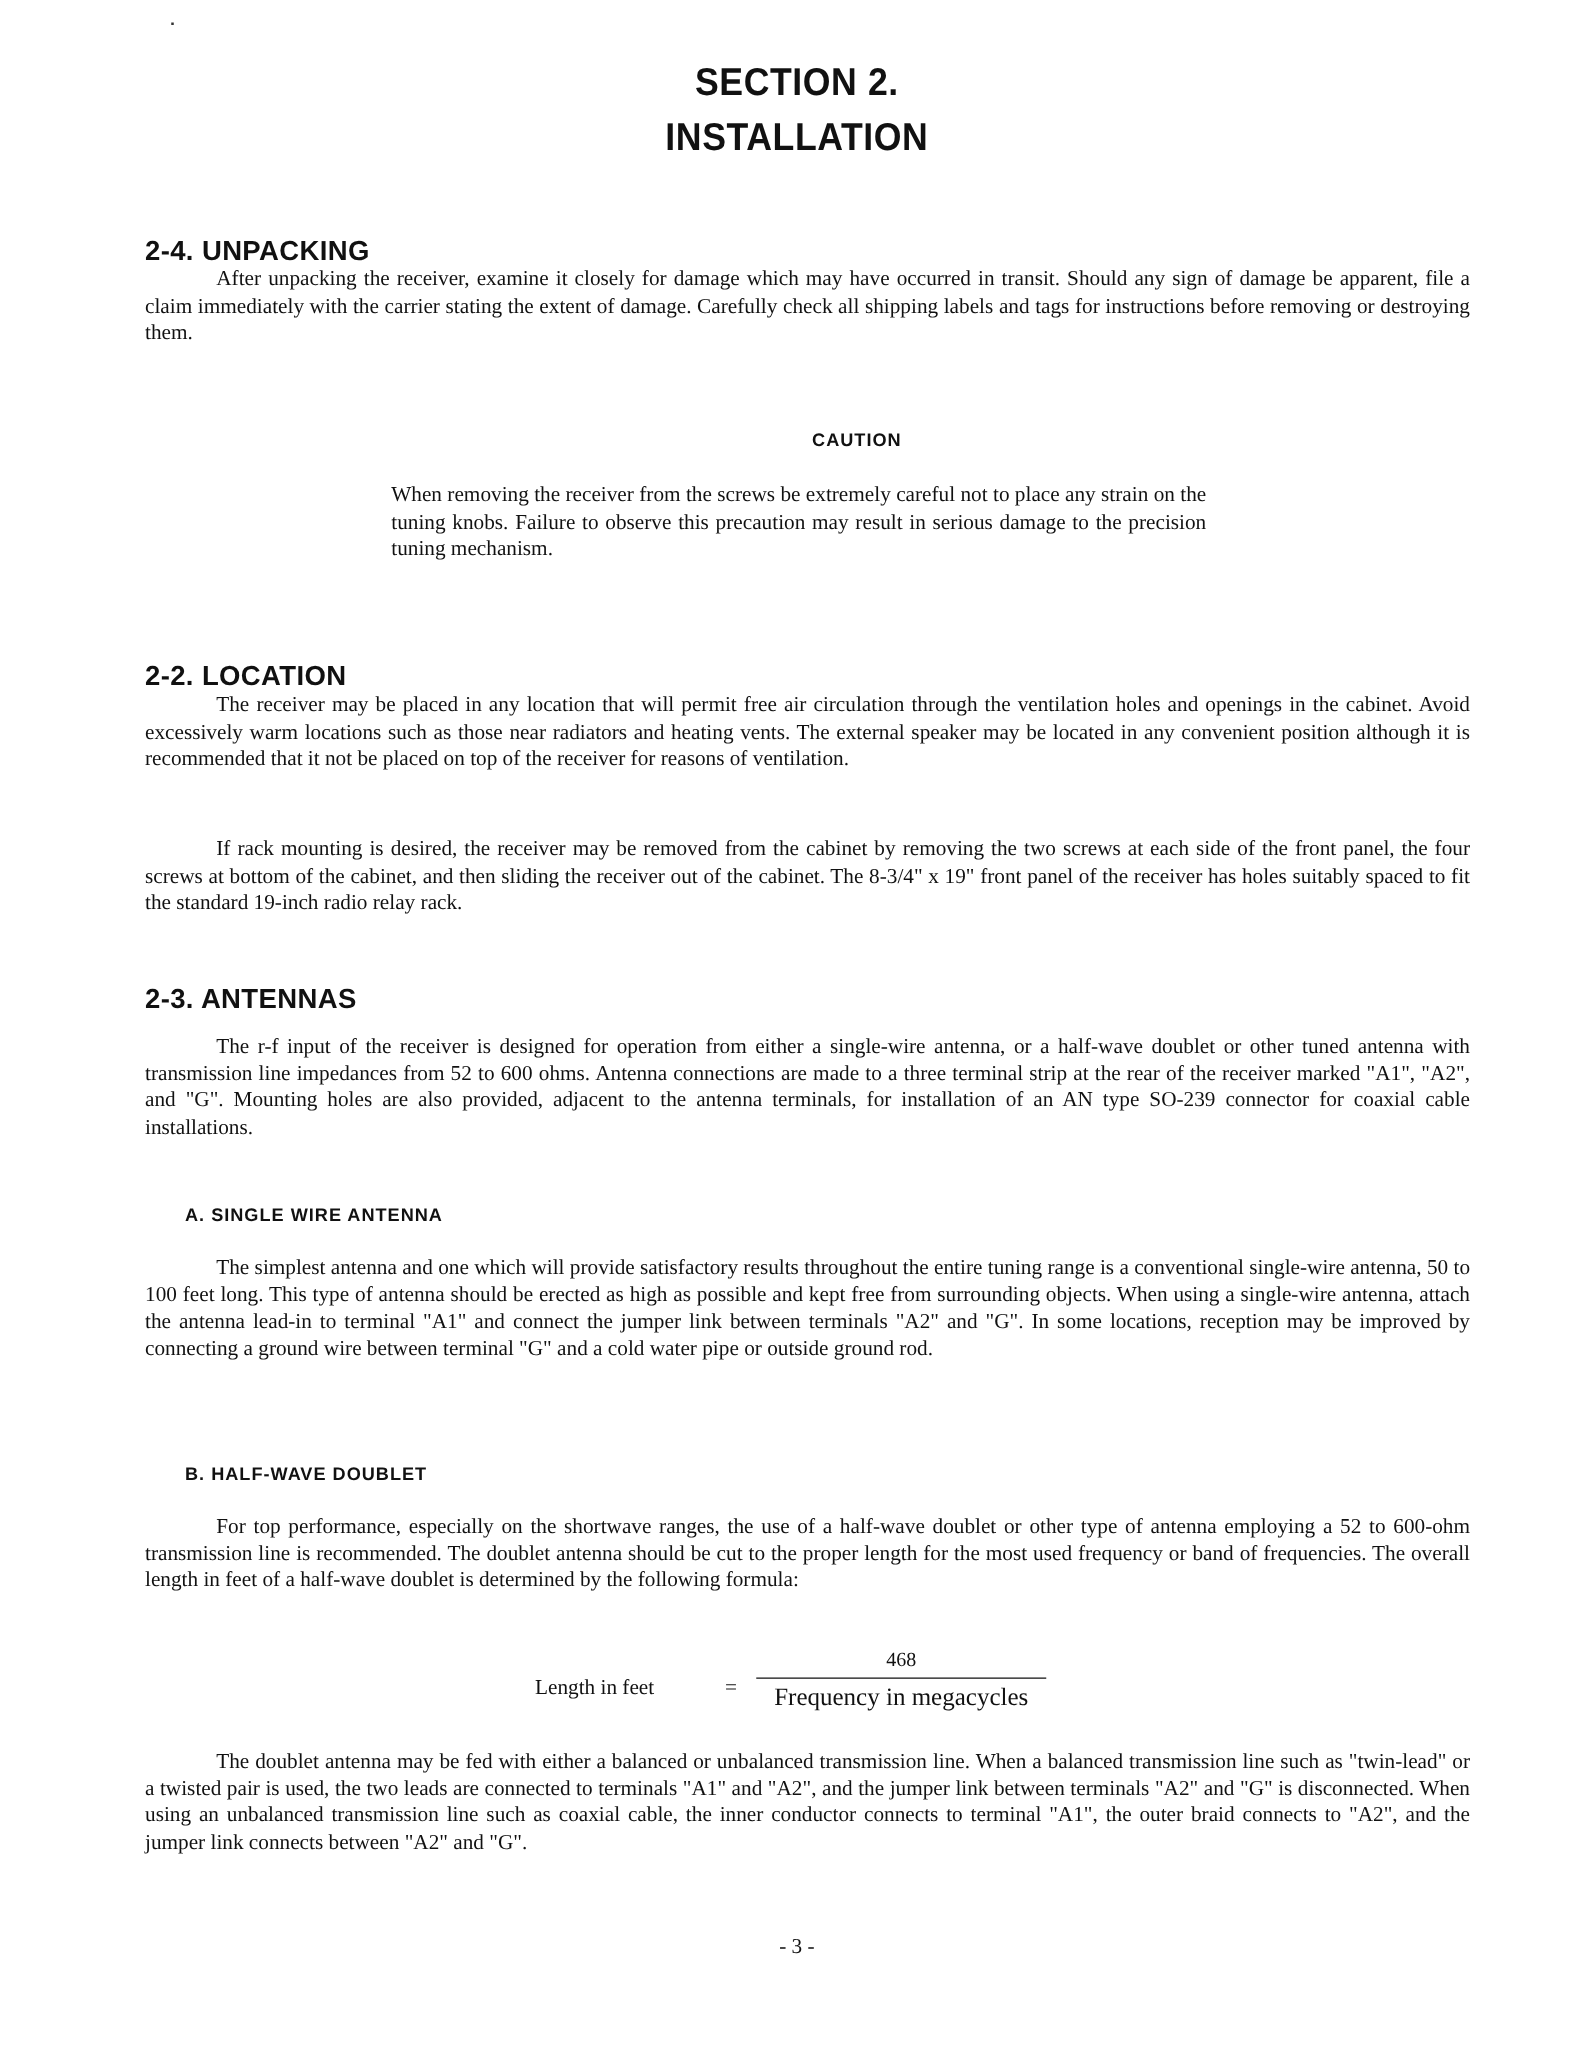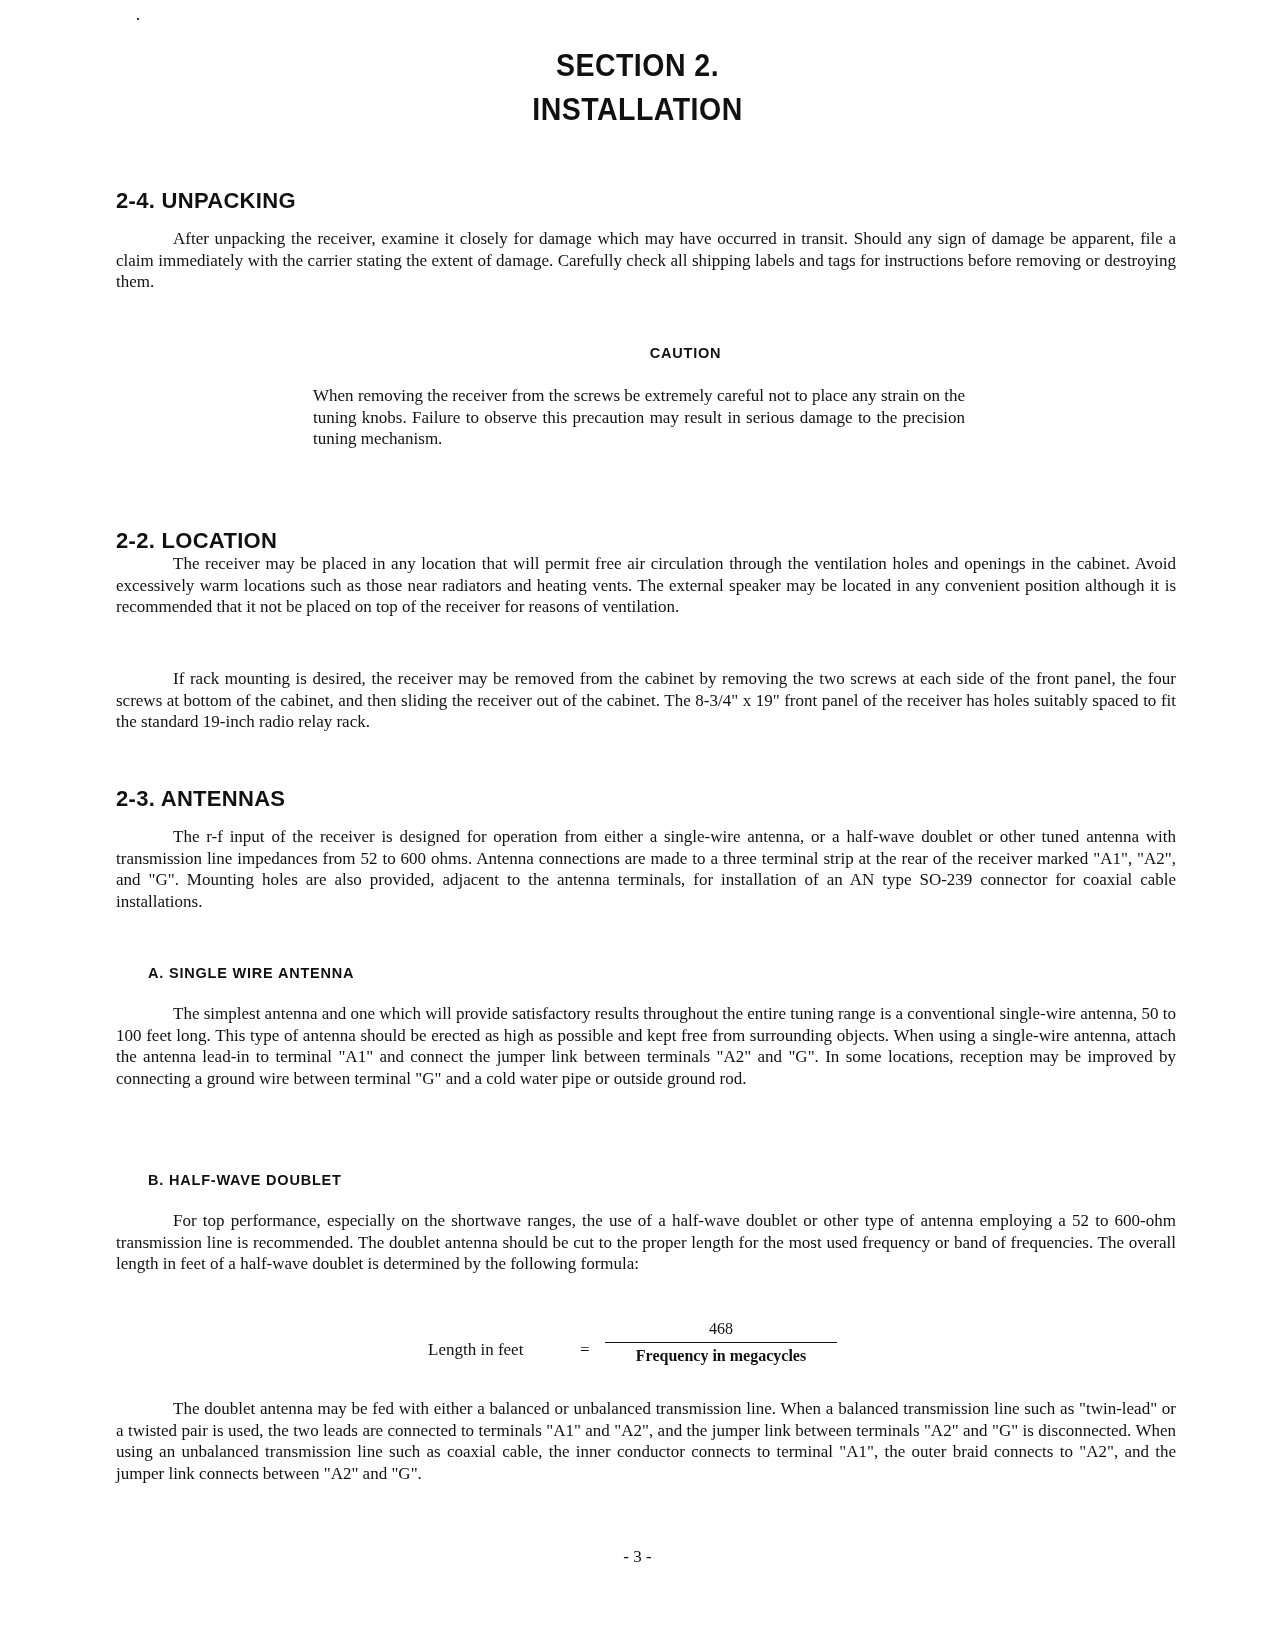--- a/index.html
+++ b/index.html
@@ -34,7 +34,7 @@
   <div class="title sans" style="top:92px;">INSTALLATION</div>
 
   <div class="h2 sans" style="top:188px;">2-4. UNPACKING</div>
-  <div class="para serif" style="top:228px;">
+  <div class="para serif" style="top:212px;">
     <p>After unpacking the receiver, examine it closely for damage which may have occurred in transit. Should any sign of damage be apparent, file a claim immediately with the carrier stating the extent of damage. Carefully check all shipping labels and tags for instructions before removing or destroying them.</p>
   </div>
 

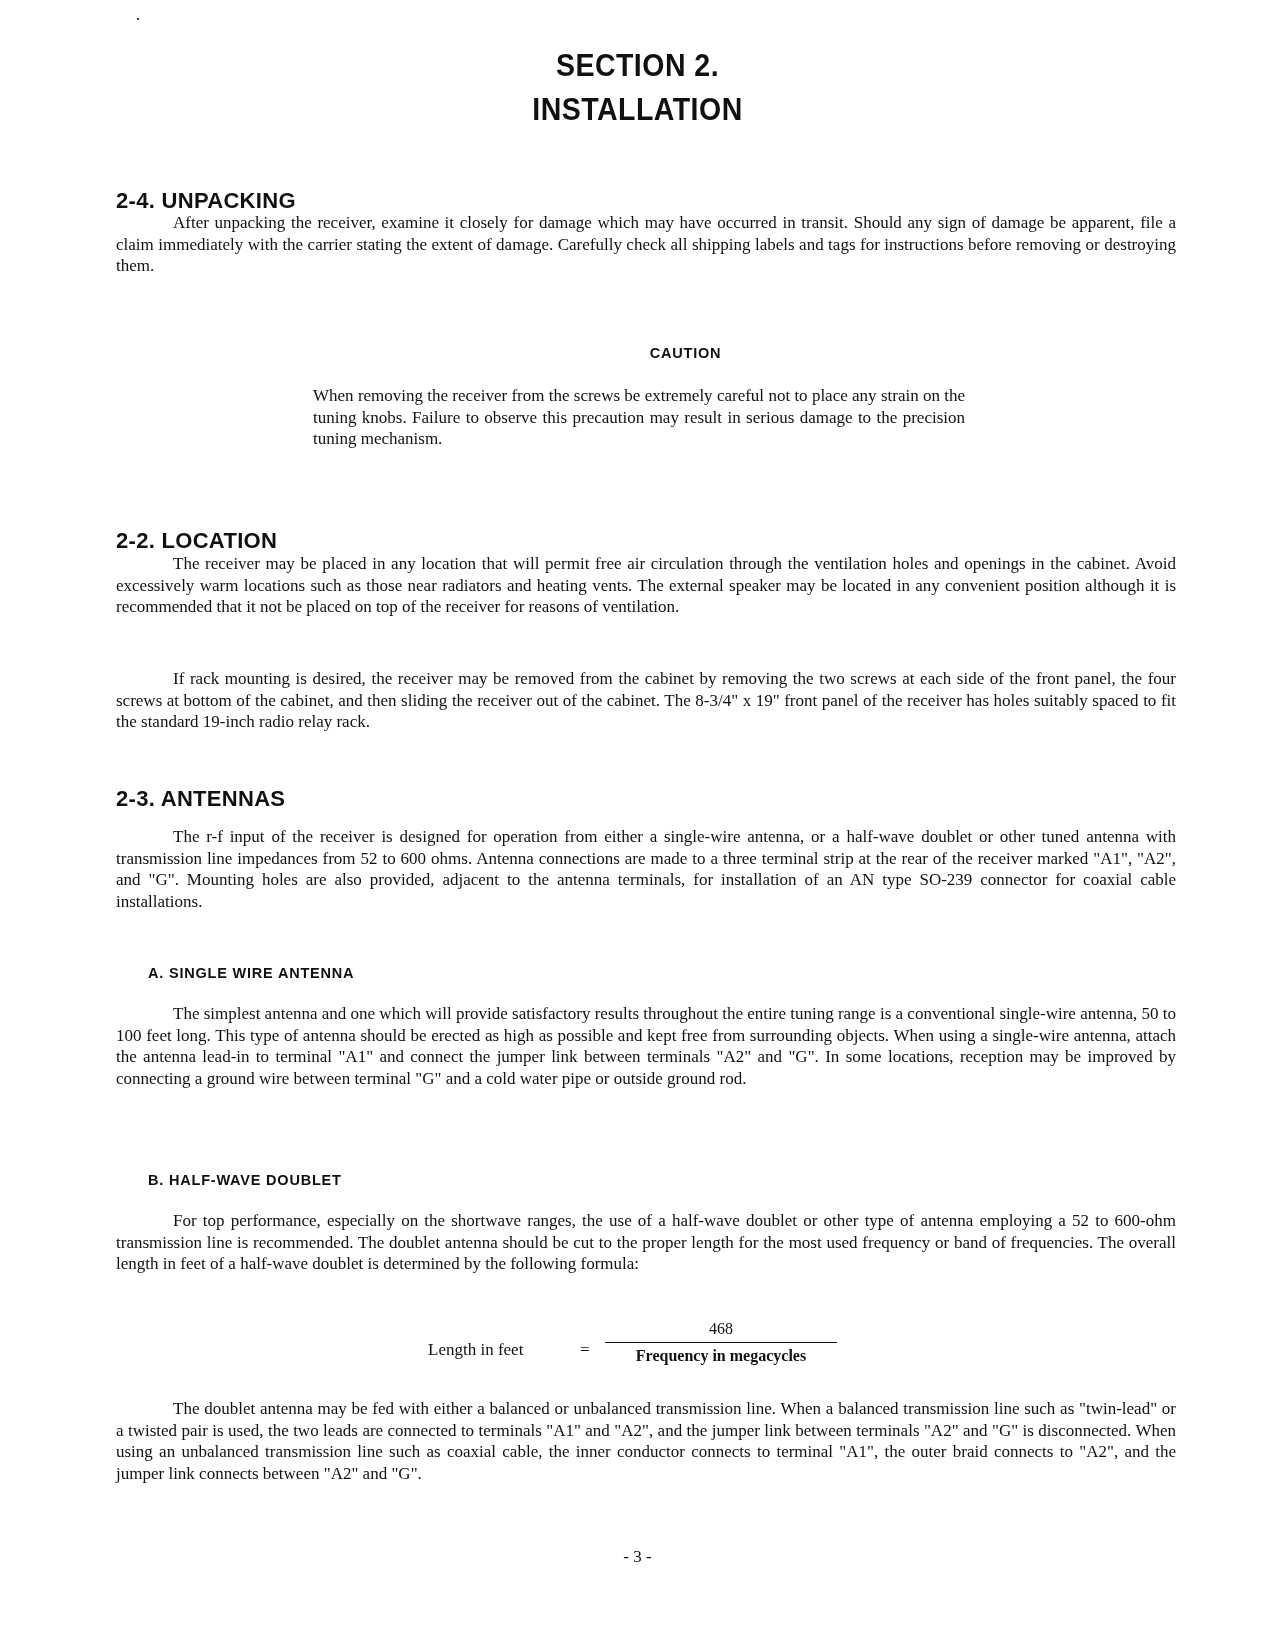--- a/index.html
+++ b/index.html
@@ -19,7 +19,7 @@
   .formula .eq { position: absolute; left: 160px; top: 20px; font-size: 17px; }
   .formula .num { position: absolute; left: 185px; width: 232px; top: 0px; text-align: center; font-size: 16px; }
   .formula .bar { position: absolute; left: 185px; width: 232px; top: 22px; height: 1px; background: #111; }
-  .formula .den { position: absolute; left: 185px; width: 232px; top: 27px; text-align: center; font-size: 16px; font-weight: bold; }
+  .formula .den { position: absolute; left: 185px; width: 232px; top: 27px; text-align: center; font-size: 20px; }
   .pagenum { position: absolute; left: 0; width: 1275px; top: 1547px; text-align: center; font-size: 17px; }
   .speck { position: absolute; width: 2px; height: 2px; background: #333; }
 </style>

